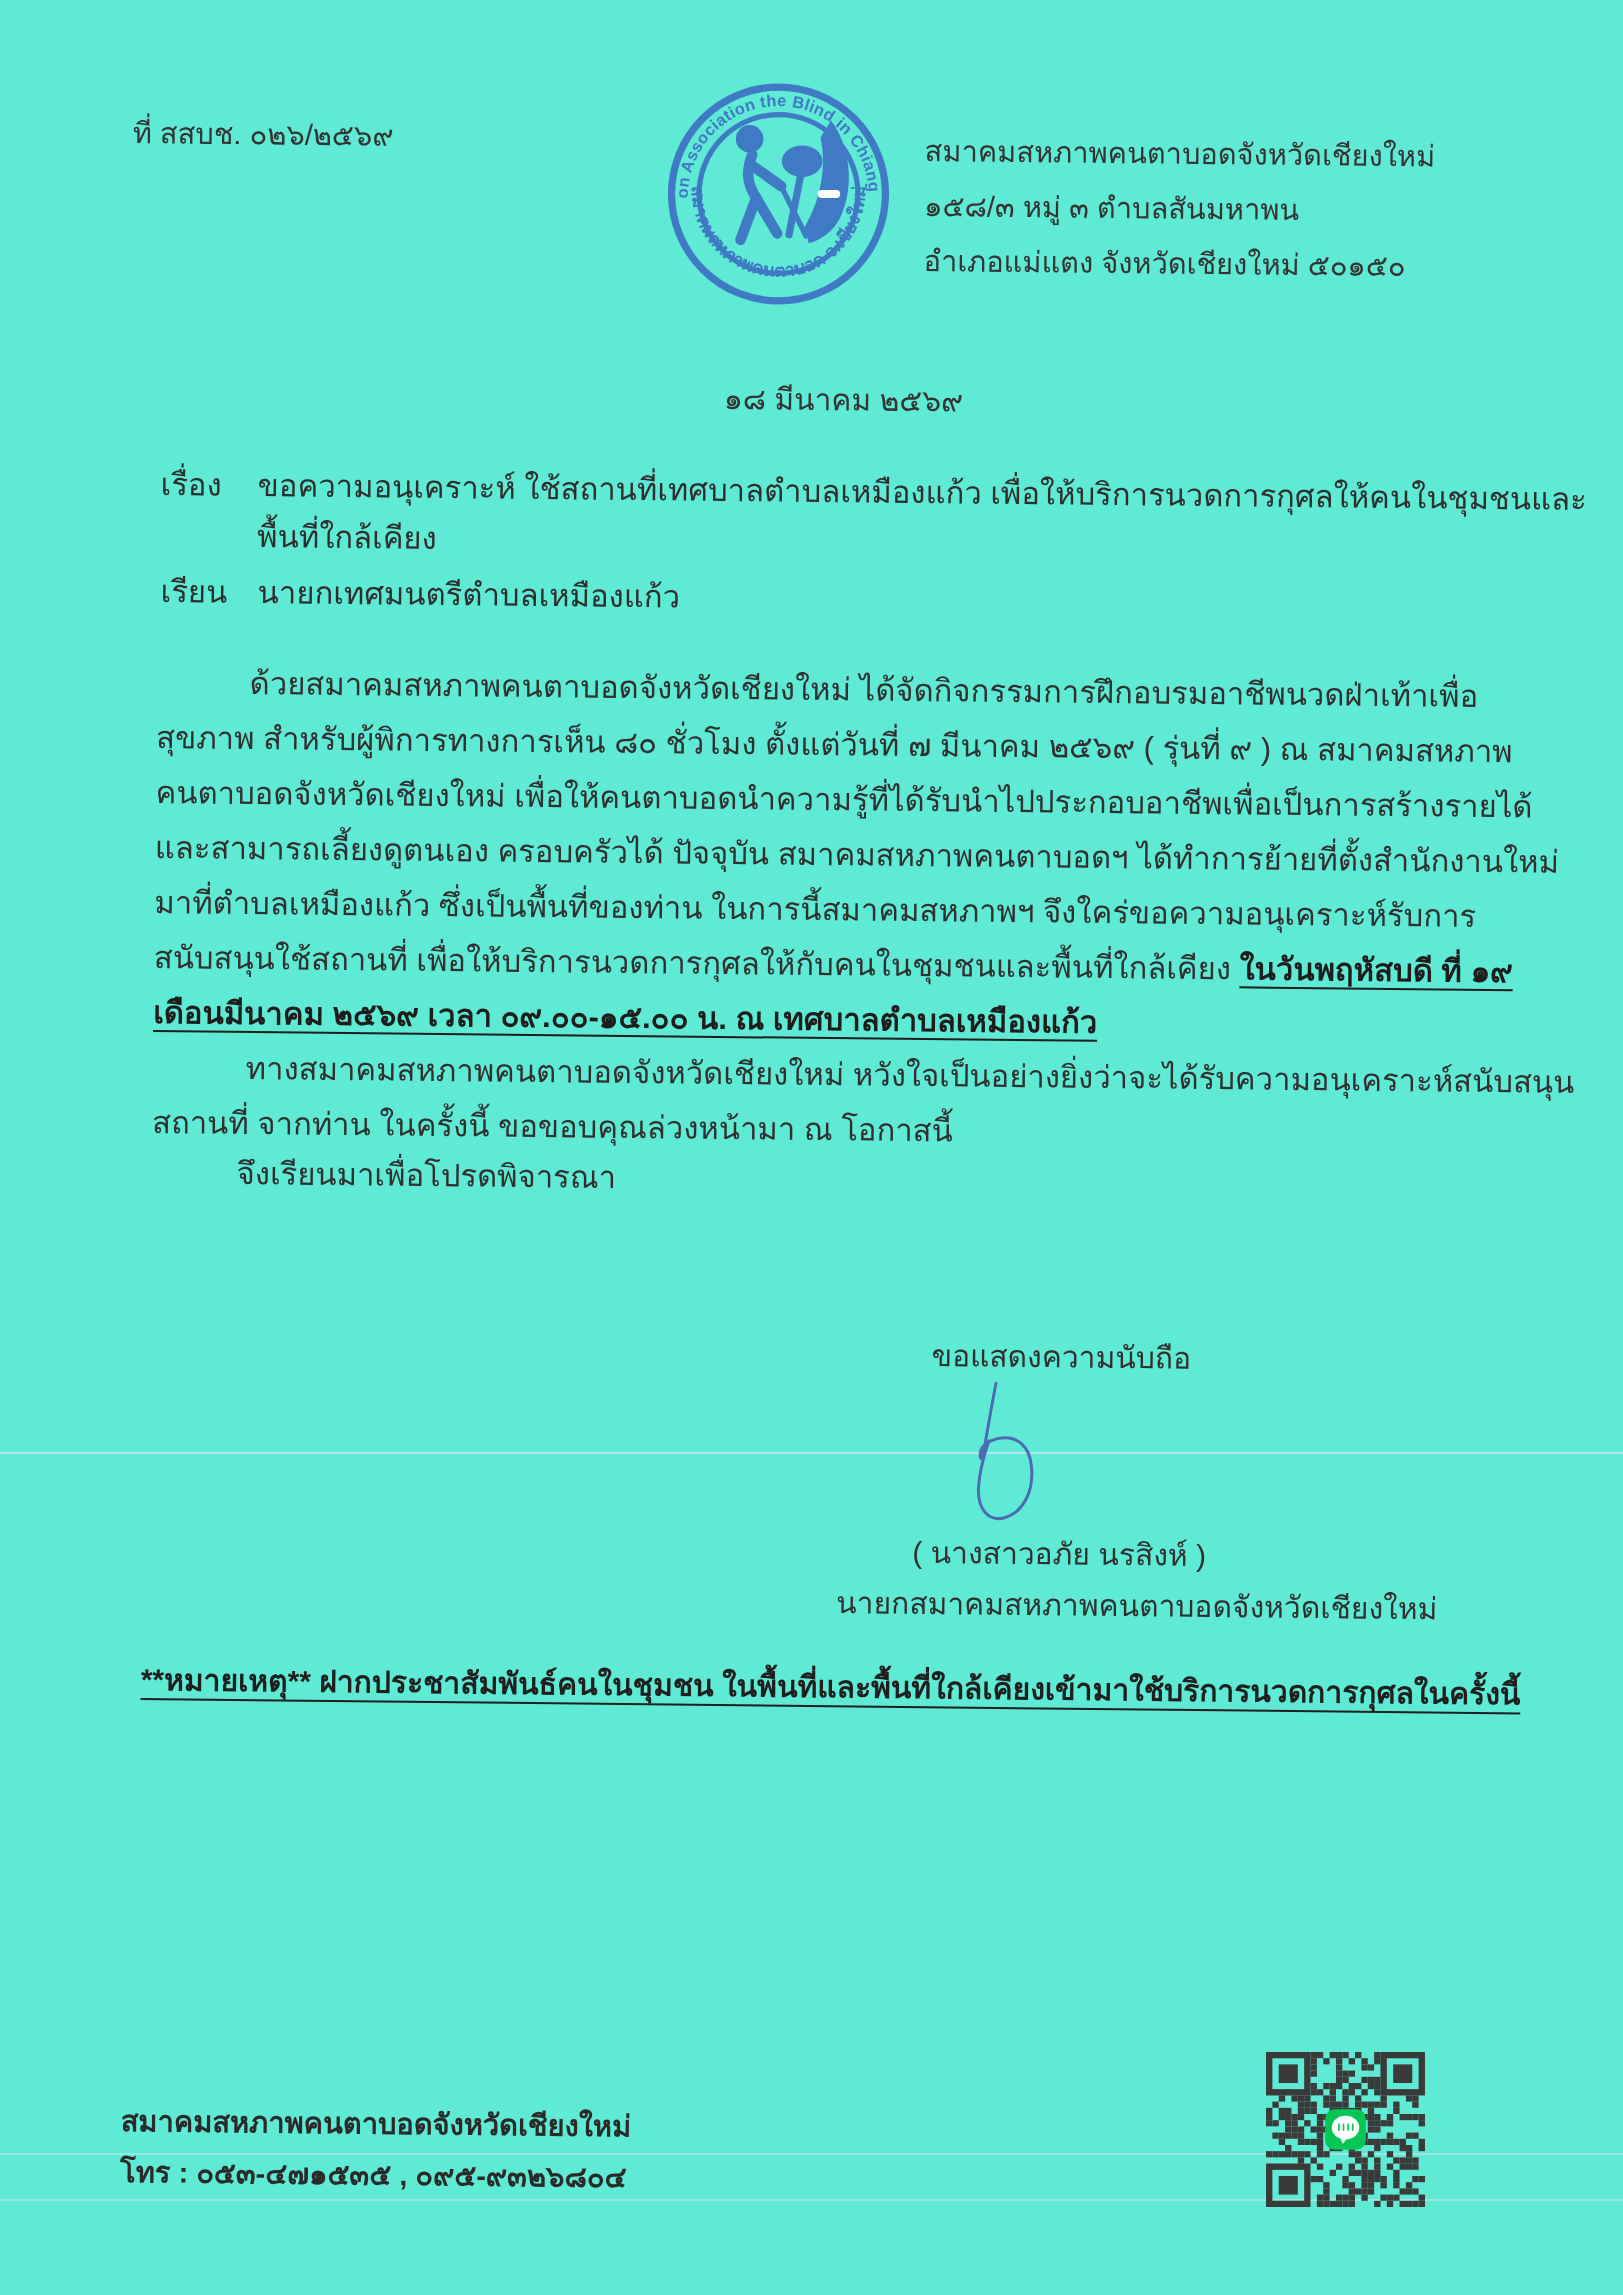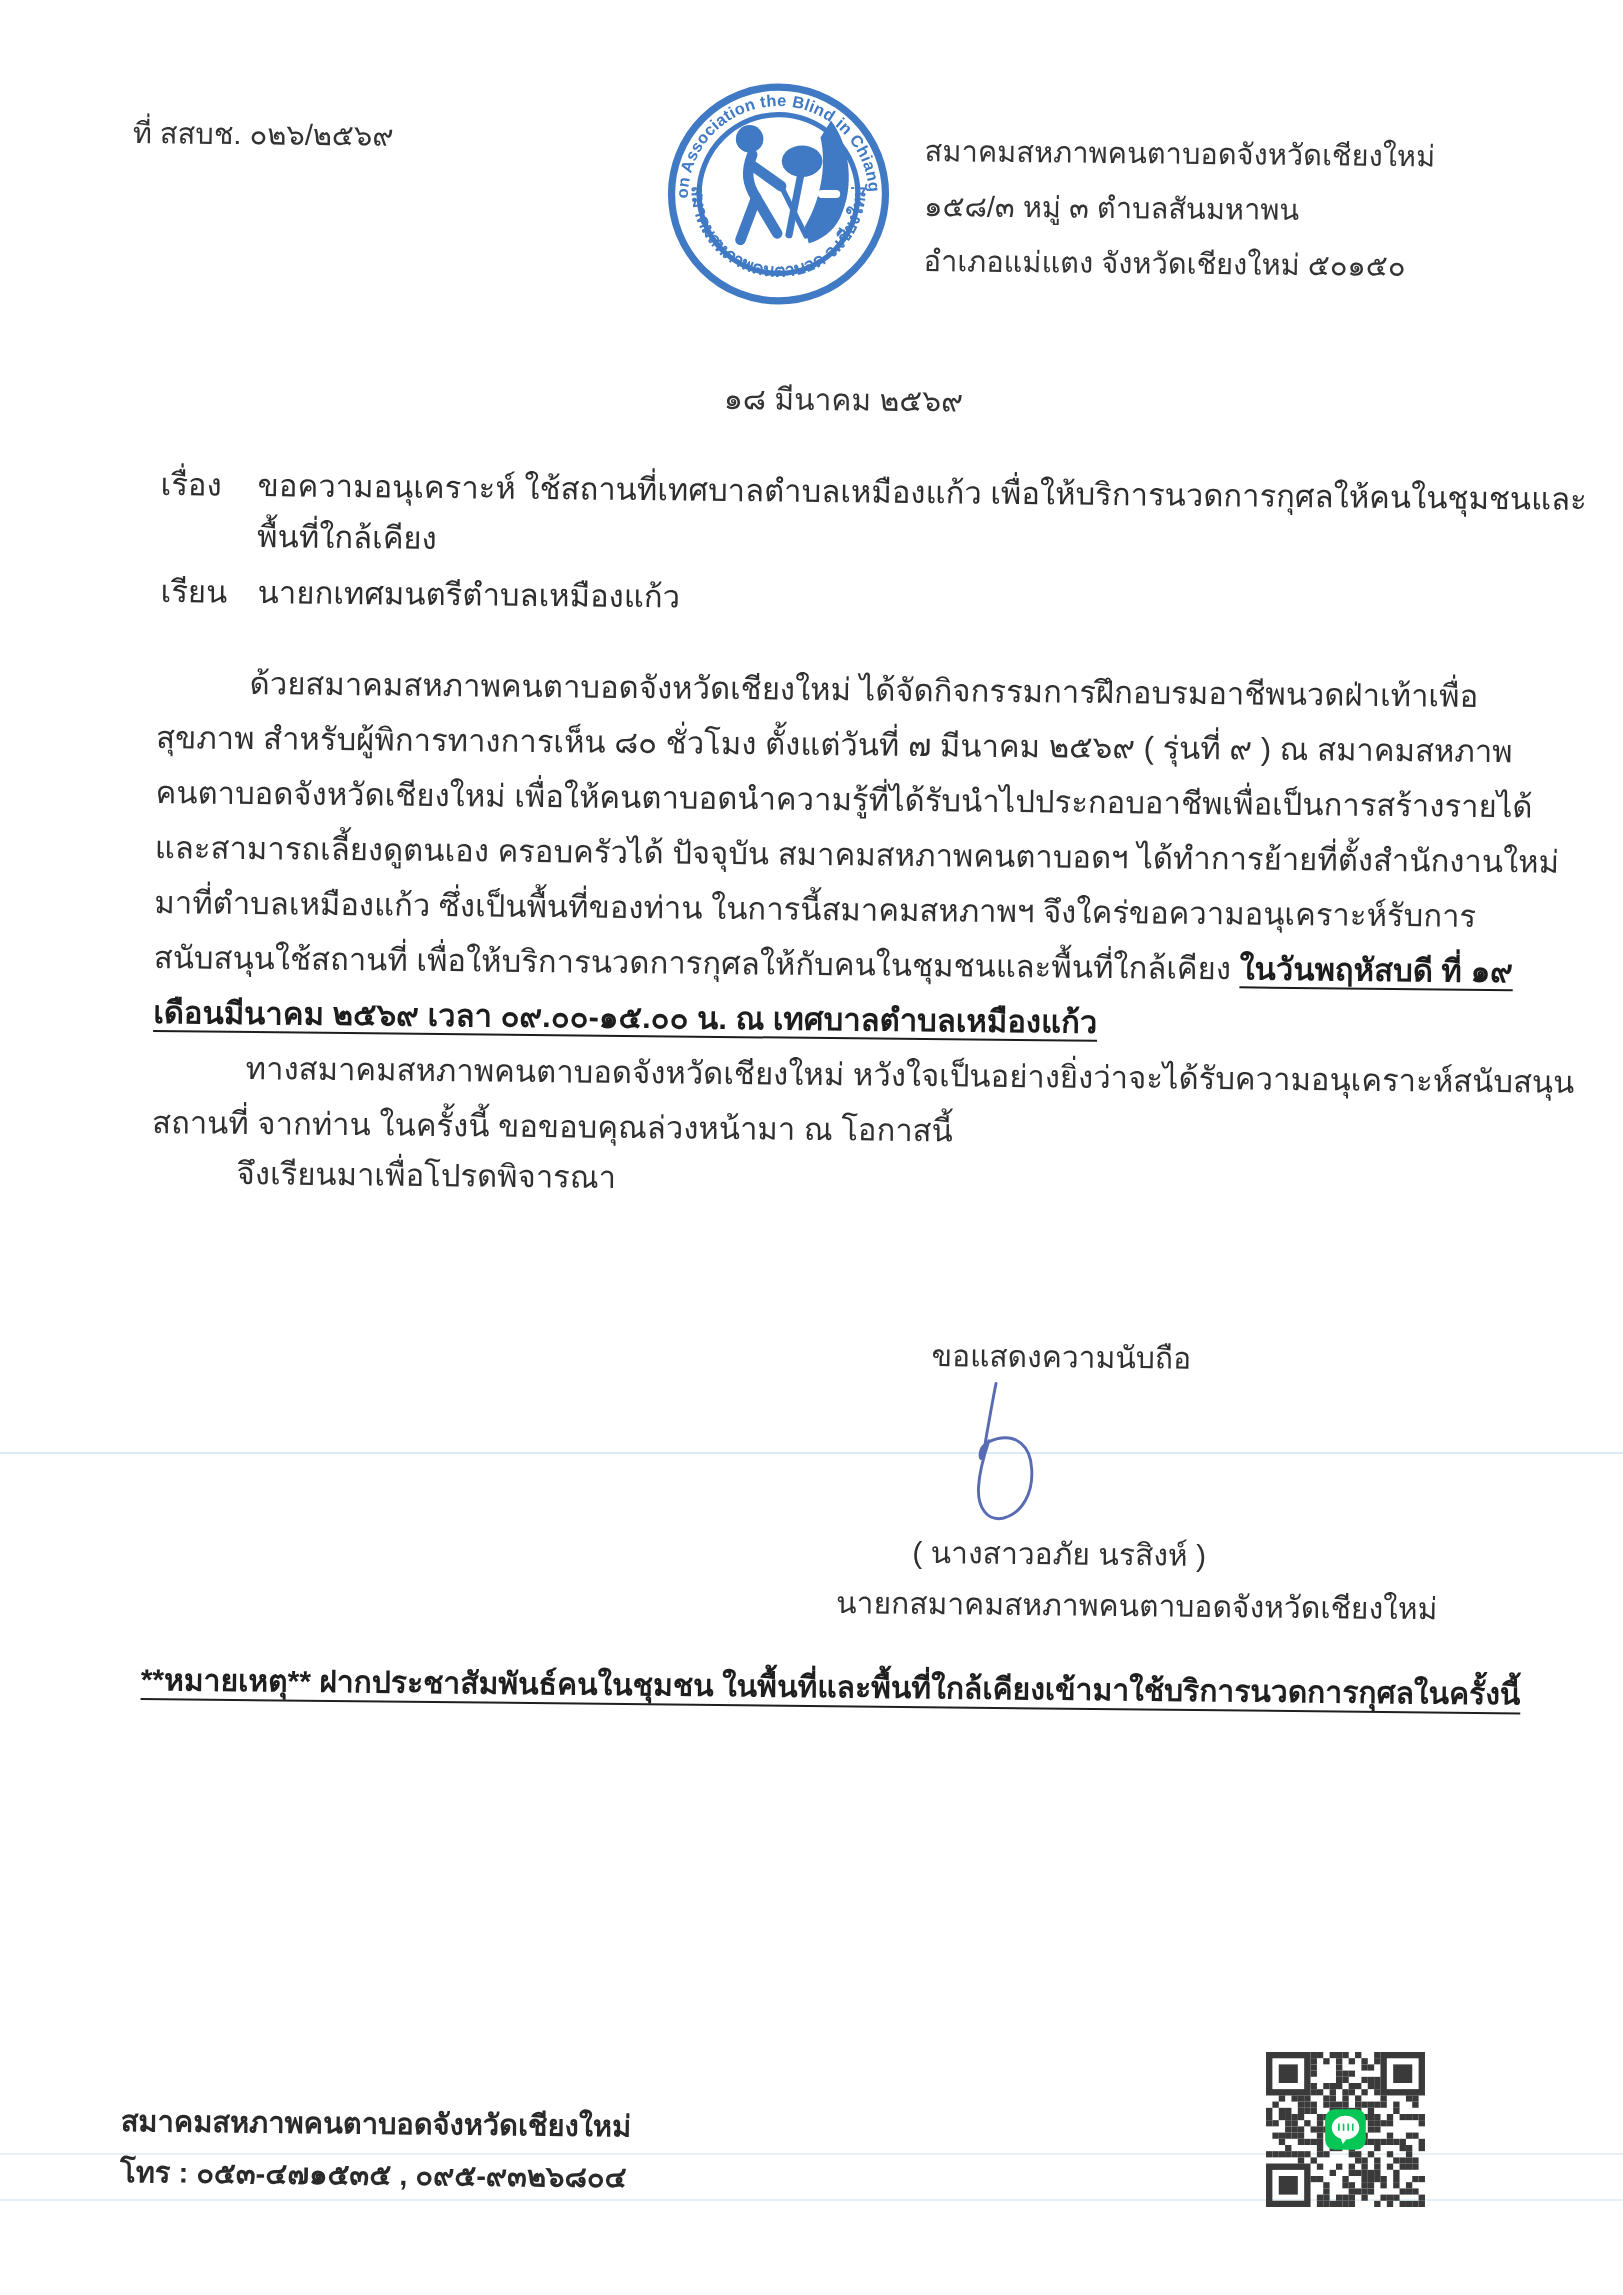--- a/index.html
+++ b/index.html
@@ -6,7 +6,7 @@
   .page{
     position:relative;
     width:1623px;height:2295px;
-    background:#ffffff;
+    background:#5eead4;
     font-family:"Liberation Sans",sans-serif;
     color:#2e2e2e;
     overflow:hidden;

